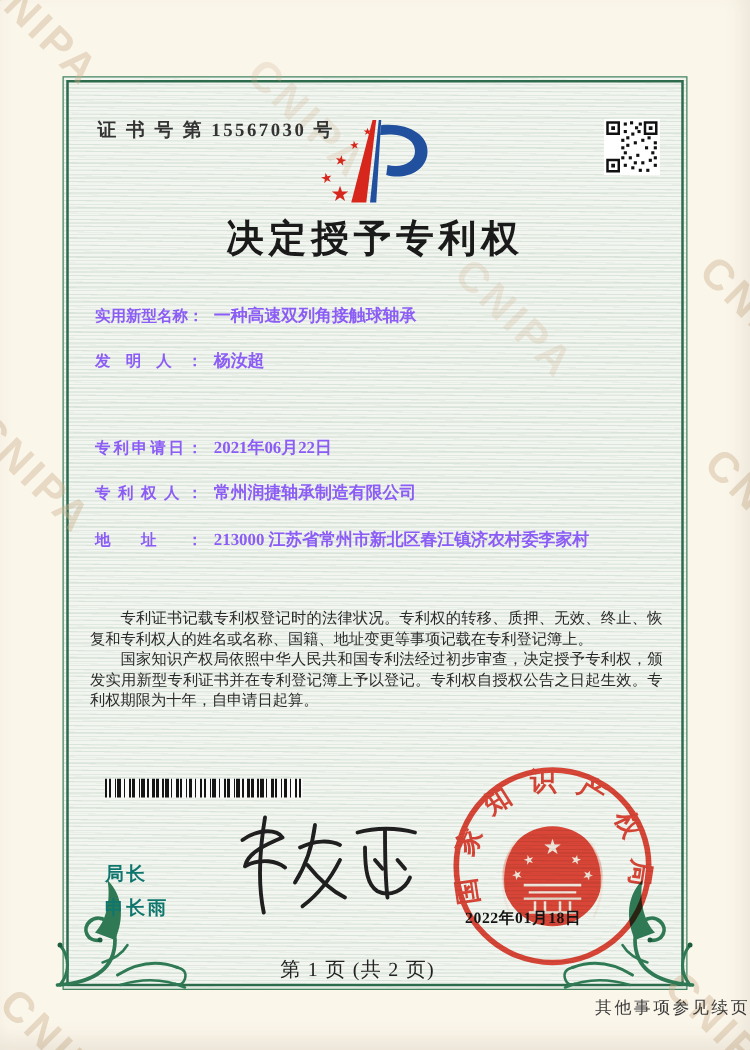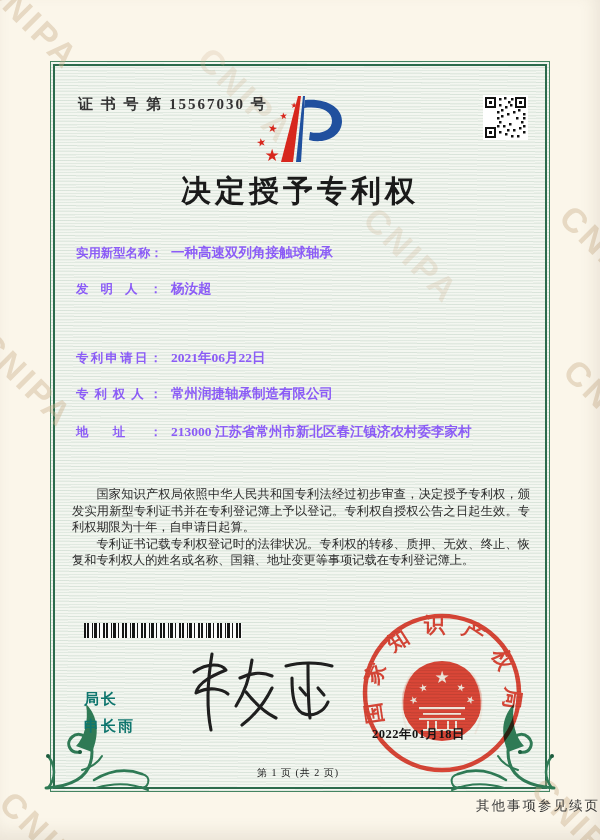--- a/index.html
+++ b/index.html
@@ -163,8 +163,8 @@
   </div>
 
   <div class="abs paras">
+    <p>专利证书记载专利权登记时的法律状况。专利权的转移、质押、无效、终止、恢复和专利权人的姓名或名称、国籍、地址变更等事项记载在专利登记簿上。</p>
     <p>国家知识产权局依照中华人民共和国专利法经过初步审查，决定授予专利权，颁发实用新型专利证书并在专利登记簿上予以登记。专利权自授权公告之日起生效。专利权期限为十年，自申请日起算。</p>
-    <p>专利证书记载专利权登记时的法律状况。专利权的转移、质押、无效、终止、恢复和专利权人的姓名或名称、国籍、地址变更等事项记载在专利登记簿上。</p>
   </div>
 
   <div class="abs barcode"></div>

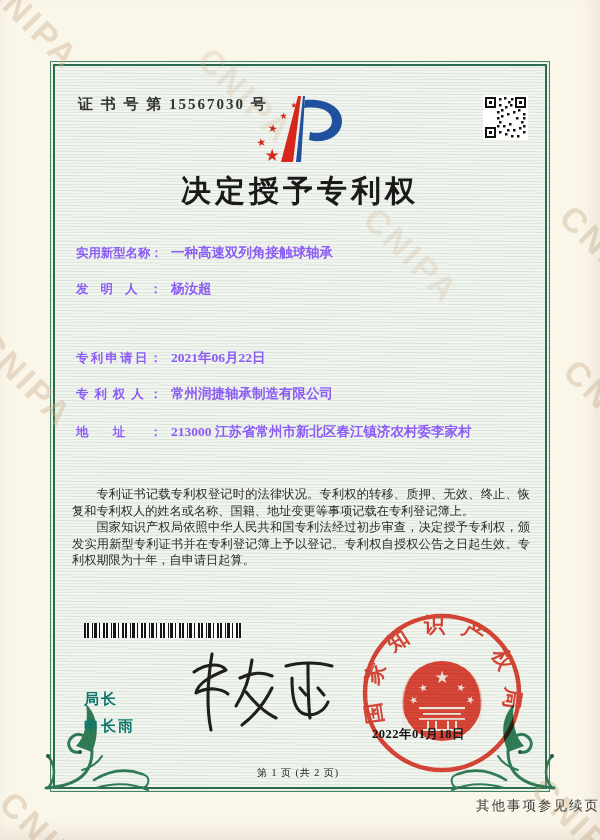--- a/index.html
+++ b/index.html
@@ -30,7 +30,7 @@
   .sig{left:182px;top:650px;z-index:5;}
   .seal{left:357px;top:608px;z-index:5;mix-blend-mode:multiply;opacity:.93;}
   .sealdate{left:372px;top:726px;z-index:6;font-size:12.5px;font-weight:700;color:#141414;letter-spacing:.5px;}
-  .pageinfo{left:12px;top:766px;width:572px;text-align:center;font-size:10px;letter-spacing:1px;color:#222;}
+  .pageinfo{left:0;top:766px;width:572px;text-align:center;font-size:16px;letter-spacing:1px;color:#222;}
   .note{left:0;top:797px;width:600px;text-align:right;font-size:13.5px;letter-spacing:2px;color:#3b3b3b;}
   .orn{position:absolute;z-index:3;}
   .shade{position:absolute;inset:0;z-index:9;pointer-events:none;

